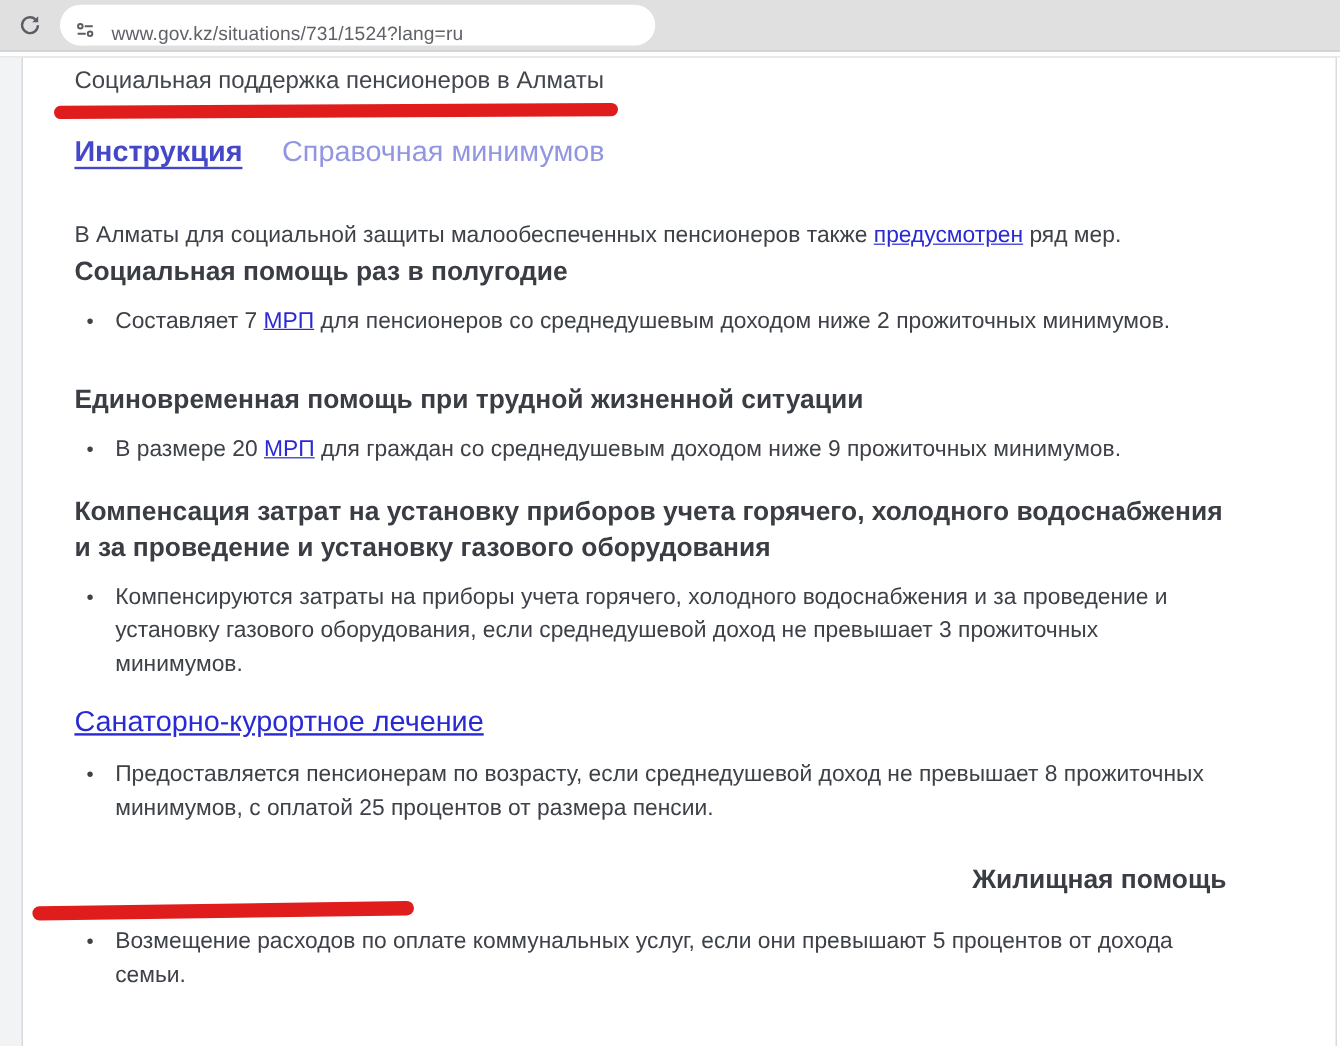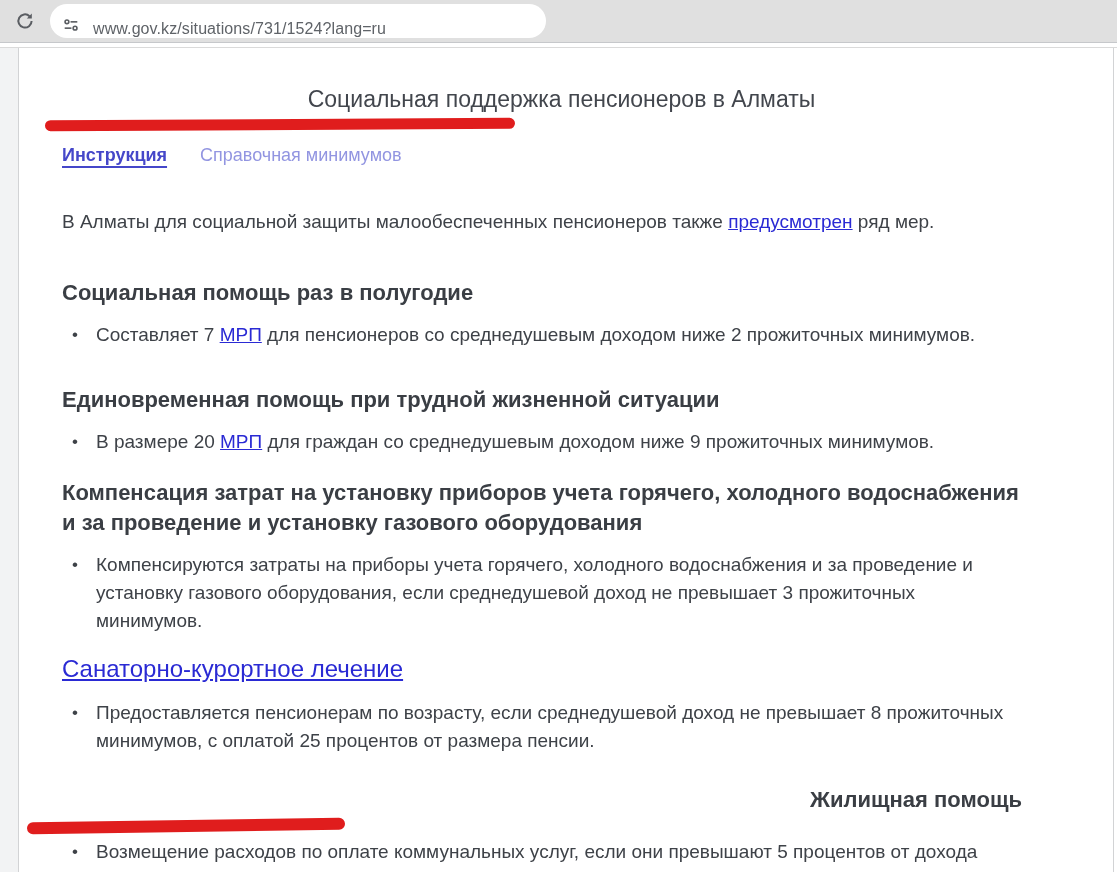--- a/index.html
+++ b/index.html
@@ -39,7 +39,7 @@
   .main{flex:1;padding:0 52px 0 43px;min-width:0;}
   
   .page-title{
-    margin:36px 0 0;font-size:23px;font-weight:400;color:#42464d;line-height:30px;text-align:center;
+    margin:4px 0 0;font-size:20px;font-weight:400;color:#42464d;line-height:30px;
   }
   .marker{
     height:11px;border-radius:7px;background:var(--annotation-color,#e01d1d);

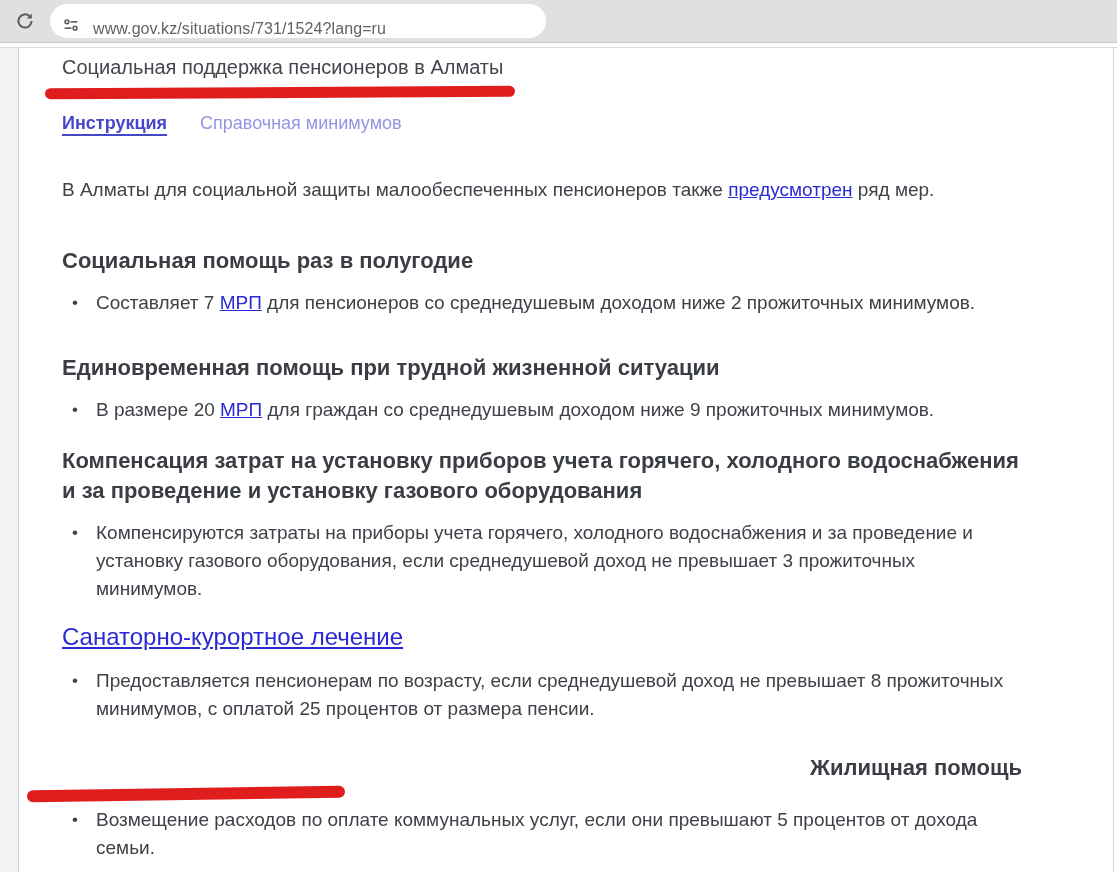--- a/index.html
+++ b/index.html
@@ -46,7 +46,7 @@
   }
   .marker-title{width:470px;margin:5px 0 0 -17px;transform:rotate(-0.3deg);}
   .marker-housing{width:318px;height:12px;margin:5px 0 0 -35px;transform:rotate(-0.8deg);}
-  .tabs{display:flex;gap:33px;margin-top:15px;font-size:18px;align-items:baseline;}
+  .tabs{display:flex;gap:33px;margin-top:15px;font-size:24px;align-items:baseline;}
   .tab{cursor:pointer;}
   .tab.active{
     color:var(--tab-active-color,#4547c9);font-weight:bold;

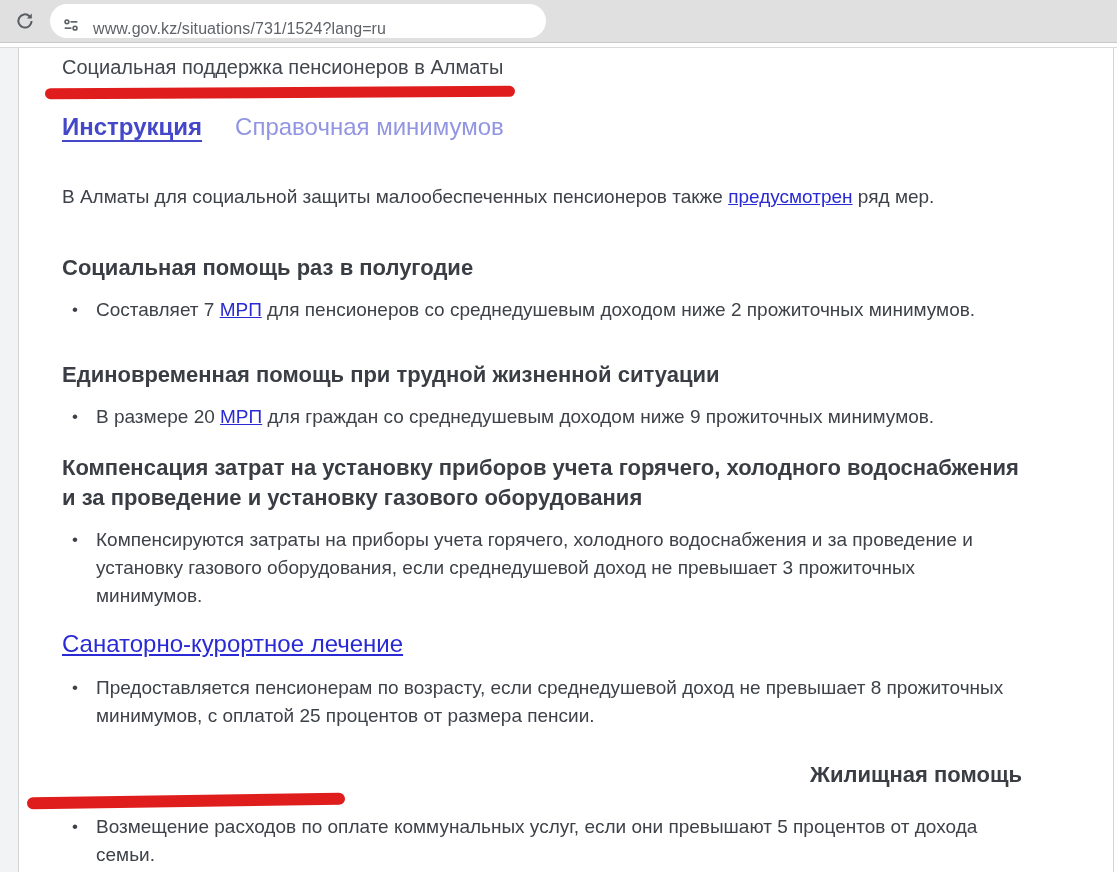--- a/index.html
+++ b/index.html
@@ -61,7 +61,7 @@
     font-size:22px;font-weight:bold;color:var(--heading-color,#3a3e44);
     line-height:30px;max-width:960px;margin:0;
   }
-  .s1 h2{margin-top:42px;}
+  .s1 h2{}
   .s2 h2{margin-top:36px;}
   .s3 h2{margin-top:22px;}
   .s5 h2{margin-top:30px;text-align:right;}

